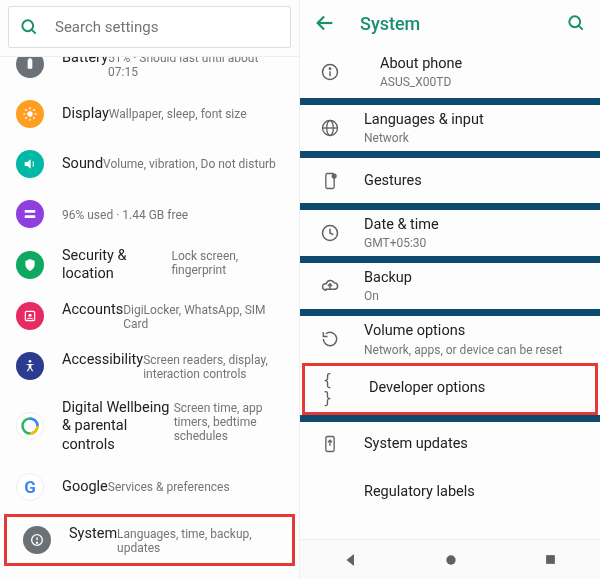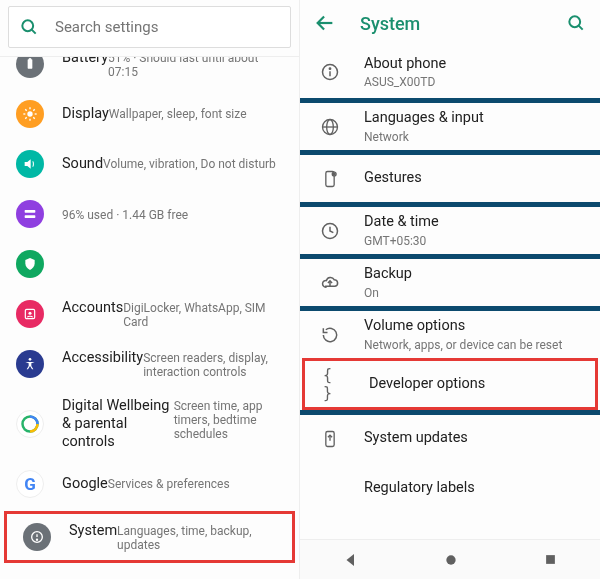--- a/index.html
+++ b/index.html
@@ -101,7 +101,7 @@
     padding: 6px 14px 6px 18px;
     border-top: 5px solid #0c4a6e;
   }
-  .rrow:first-child { border-top: none; }
+  .rrow:first-child { border-top: none; gap: 16px; }
   .ricon {
     width: 24px;
     height: 24px;

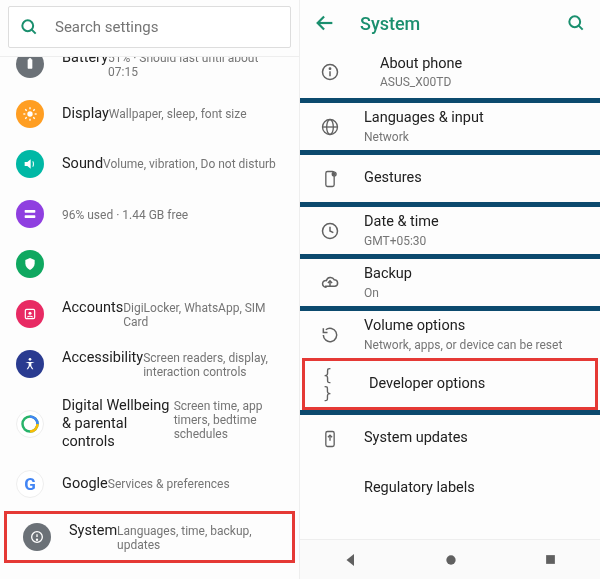--- a/index.html
+++ b/index.html
@@ -99,7 +99,7 @@
     align-items: center;
     min-height: 52px;
     padding: 6px 14px 6px 18px;
-    border-top: 5px solid #0c4a6e;
+    border-top: 7px solid #0c4a6e;
   }
   .rrow:first-child { border-top: none; gap: 16px; }
   .ricon {

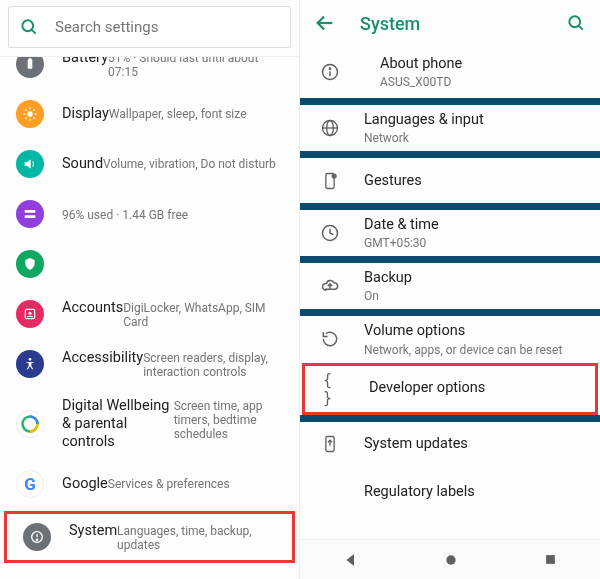--- a/index.html
+++ b/index.html
@@ -207,6 +207,10 @@
         <svg width="16" height="16" viewBox="0 0 24 24" fill="#fff">
             <path d="M12 3l7 3v5c0 5-3 8-7 10-4-2-7-5-7-10V6l7-3z"></path>
           </svg>
+      </div>
+      <div class="row-body">
+        <span class="row-title">Security &amp; location</span>
+        <span class="row-sub">Lock screen, fingerprint</span>
       </div>
     </div>
 

